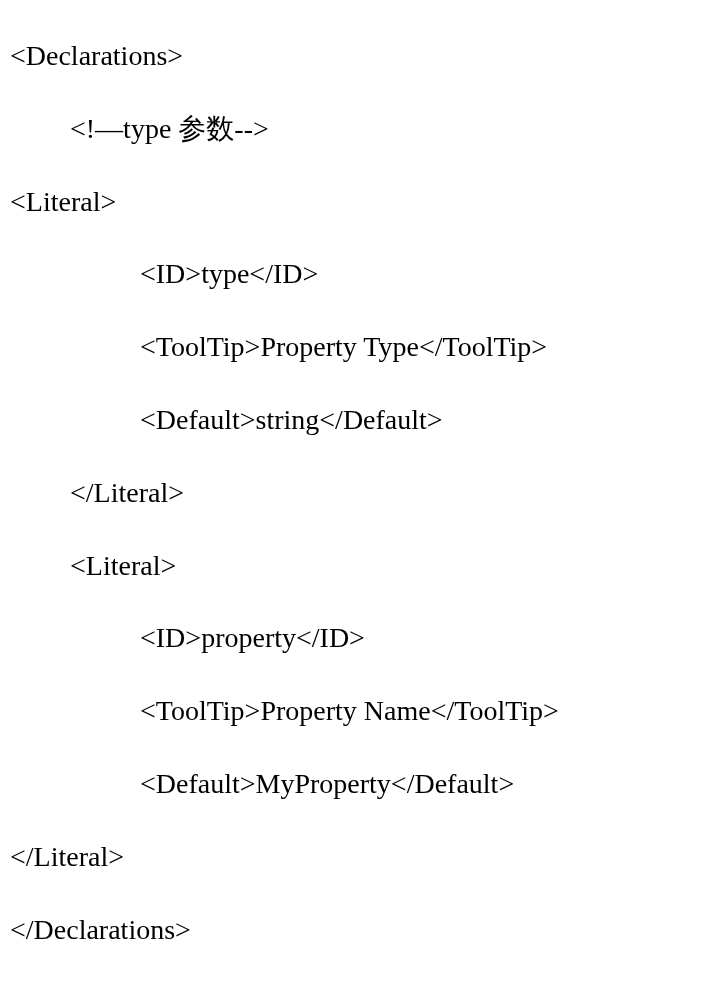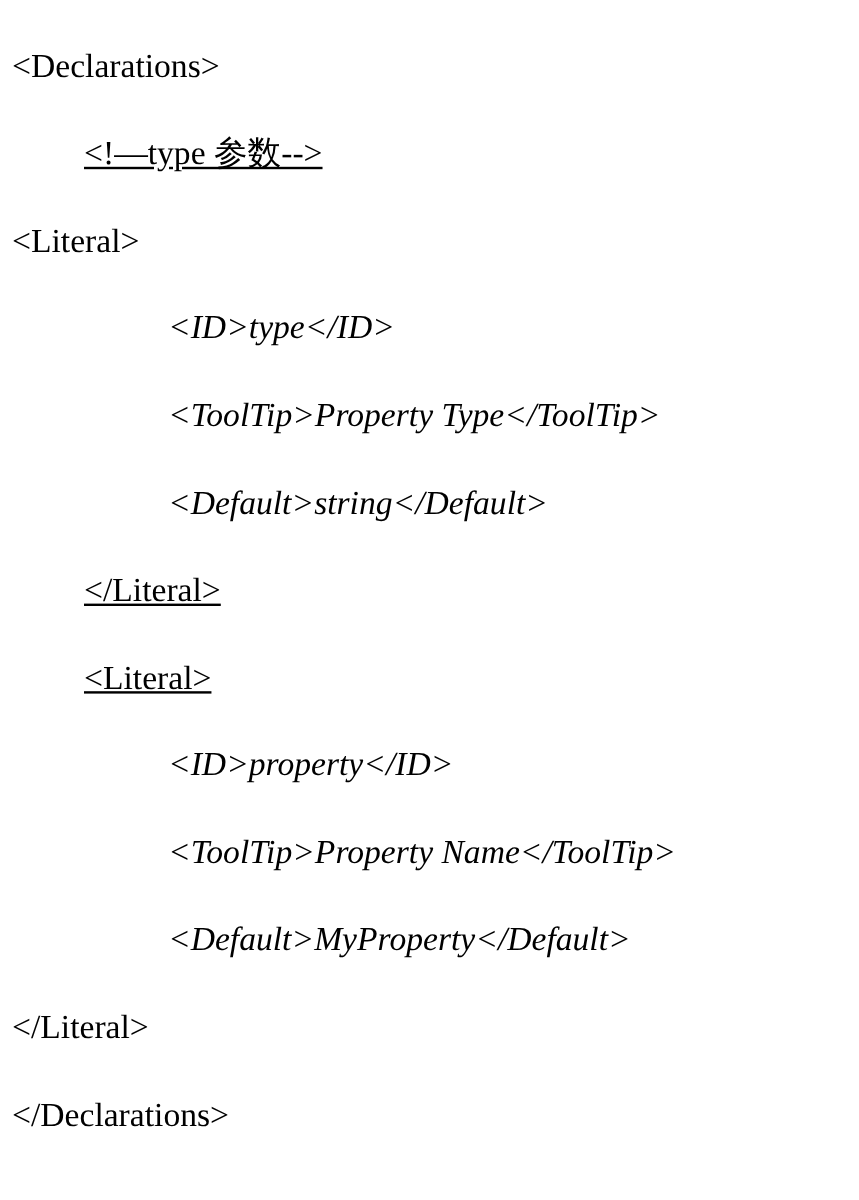--- a/index.html
+++ b/index.html
@@ -16,7 +16,7 @@
     .line {
       white-space: pre;
     }
-    .indent1 { padding-left: 60px; text-decoration: underline; }
+    .indent1 { padding-left: 60px; }
     .indent2 { padding-left: 130px; font-style: italic; }
   </style>
 </head>

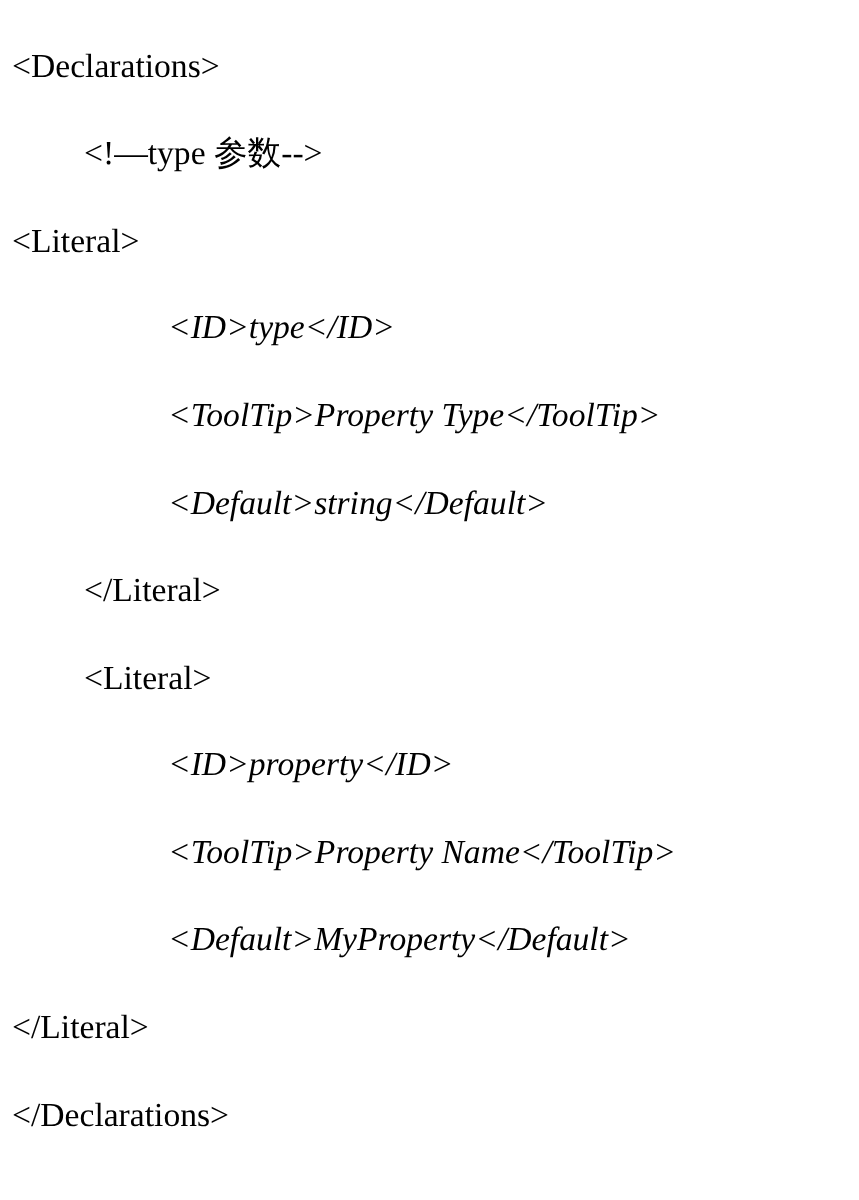--- a/index.html
+++ b/index.html
@@ -17,7 +17,7 @@
       white-space: pre;
     }
     .indent1 { padding-left: 60px; }
-    .indent2 { padding-left: 130px; font-style: italic; }
+    .indent2 { padding-left: 130px; }
   </style>
 </head>
 <body>

